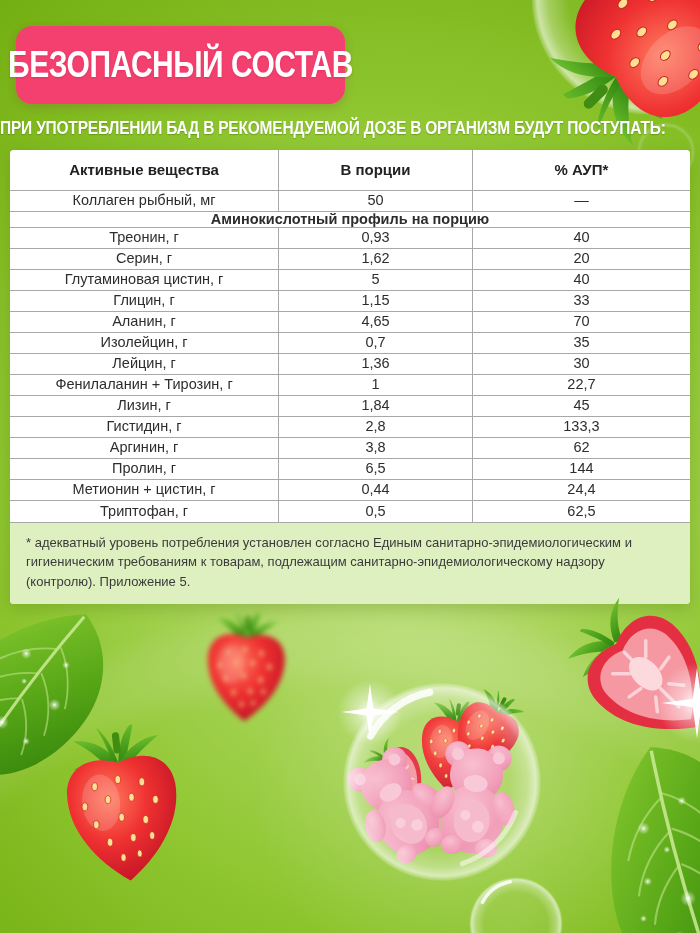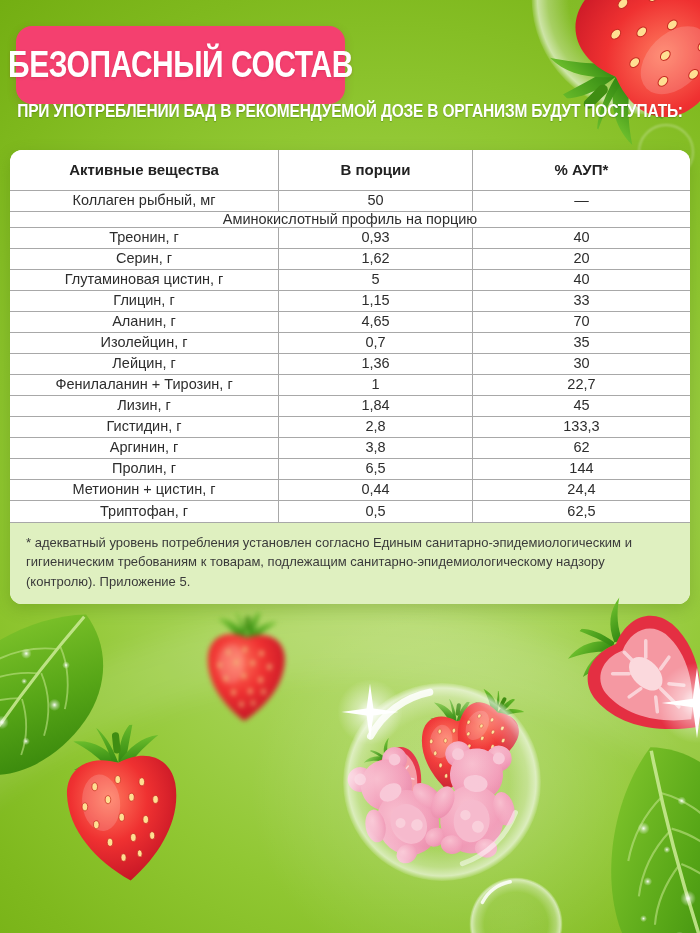--- a/index.html
+++ b/index.html
@@ -39,7 +39,7 @@
     white-space:nowrap; transform:scaleY(1.22); display:inline-block;
     text-shadow:0 1px 2px rgba(150,20,60,0.25);
   }
-  .subtitle-wrap { position:absolute; left:0; top:102px; width:700px; text-align:center; z-index:5; }
+  .subtitle-wrap { position:absolute; left:0; top:119px; width:700px; z-index:5; }
   .subtitle-wrap span {
     display:inline-block; color:#ffffff; font-weight:bold; font-size:15.5px;
     letter-spacing:-0.2px; white-space:nowrap; transform:scaleY(1.18);

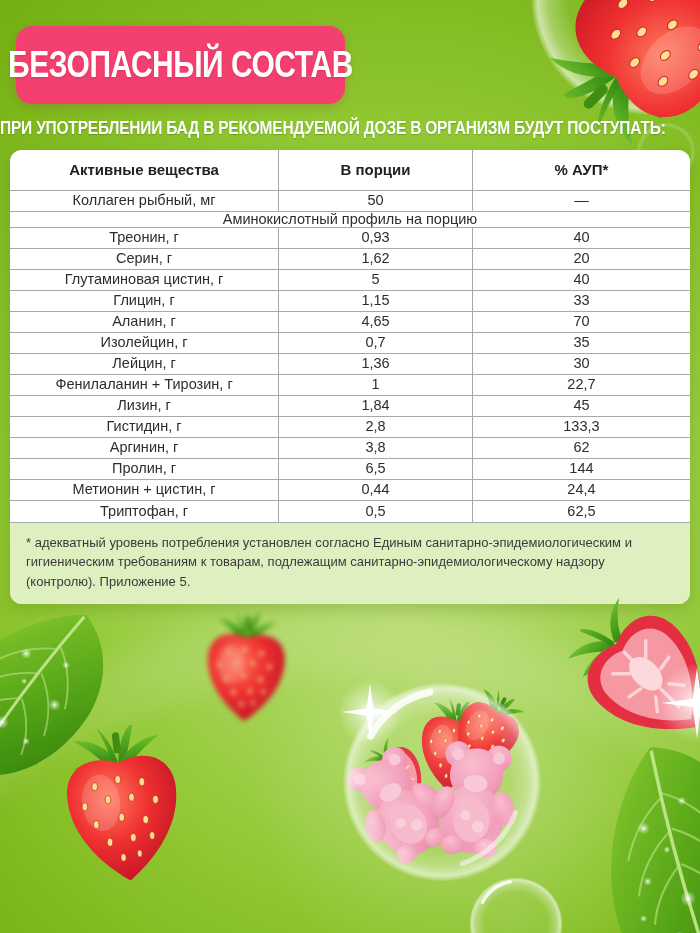--- a/index.html
+++ b/index.html
@@ -49,7 +49,7 @@
   
   .panel {
     position:absolute; left:10px; top:150px; width:680px; z-index:5;
-    border-radius:12px; overflow:hidden;
+    border-radius:4px; overflow:hidden;
     box-shadow:0 5px 16px rgba(55,90,0,0.22);
     background:#ffffff;
   }

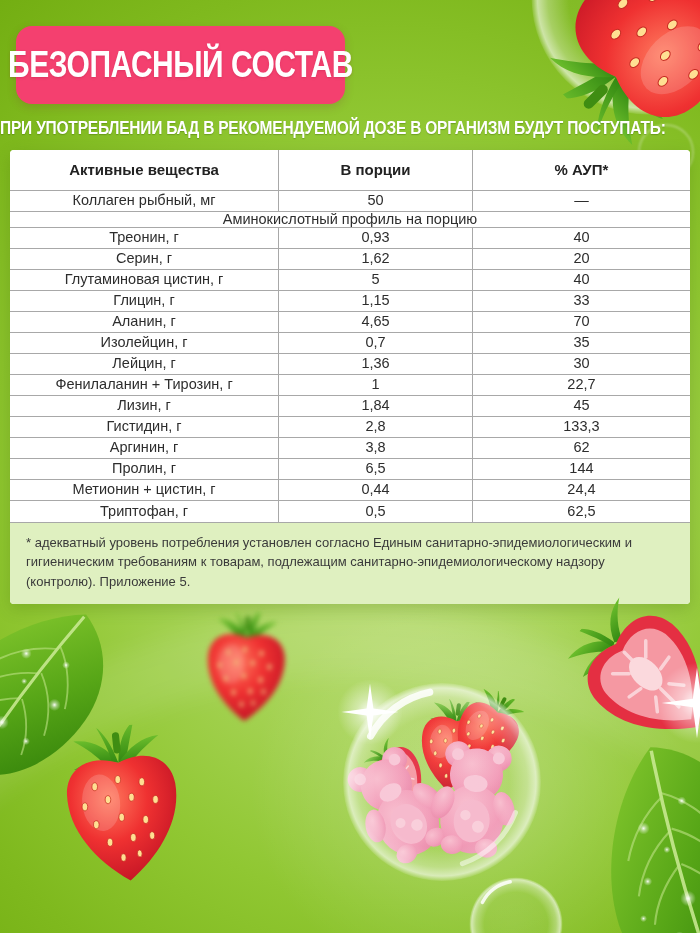--- a/index.html
+++ b/index.html
@@ -67,7 +67,7 @@
   }
   table.comp th + th { border-left:1px solid var(--table-border, #a8a8a8); }
   table.comp td.vline { border-left:1px solid var(--table-border, #a8a8a8); }
-  table.comp td.section-cell { height:16px; font-size:14.5px; color:#2d2d2d; }
+  table.comp td.section-cell { height:16px; font-size:14.5px; color:#2d2d2d;font-weight:bold; }
   .footnote {
     background: var(--footnote-bg, #dff0c0);
     border-top:1px solid var(--table-border, #a8a8a8);

